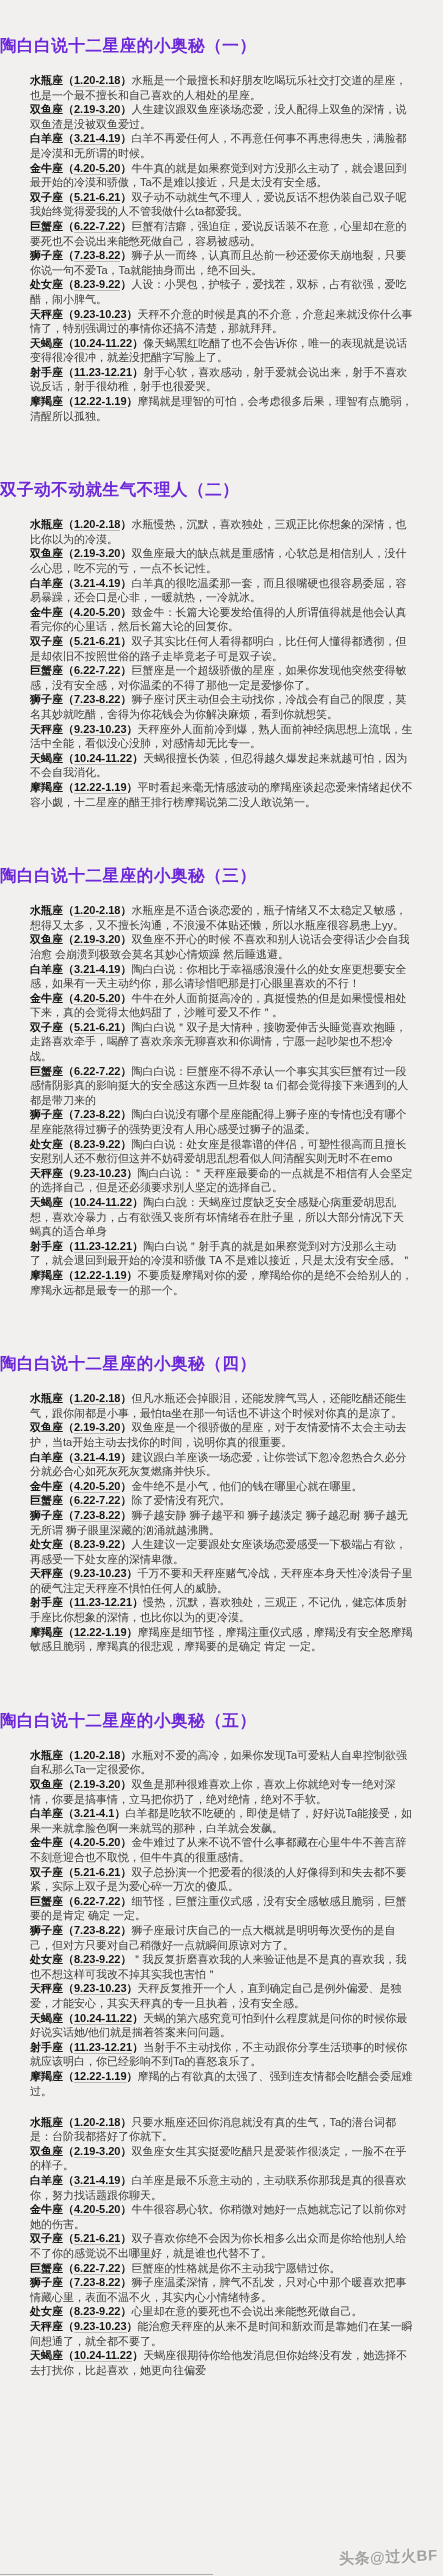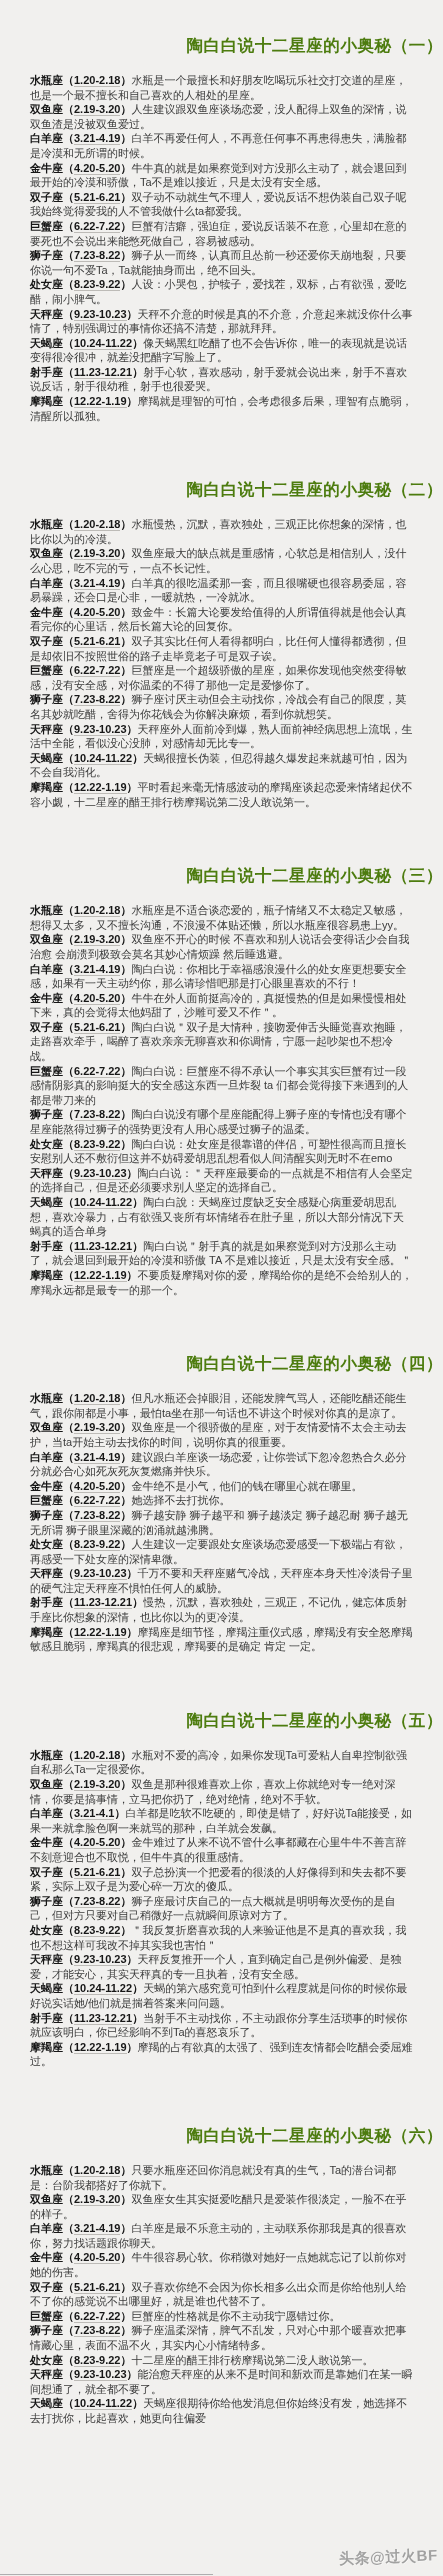--- a/index.html
+++ b/index.html
@@ -12,9 +12,9 @@
   .section{display:block;}
   .section-title{
     margin:56px 0 0 0;
-    text-align:right;
+    text-align:left;
     font-size:16.5px;line-height:21.5px;
-    font-weight:bold;color:#4d7c0f;
+    font-weight:bold;color:#6d28d9;
     letter-spacing:0.6px;
   }
   .section.first .section-title{margin-top:35px;}

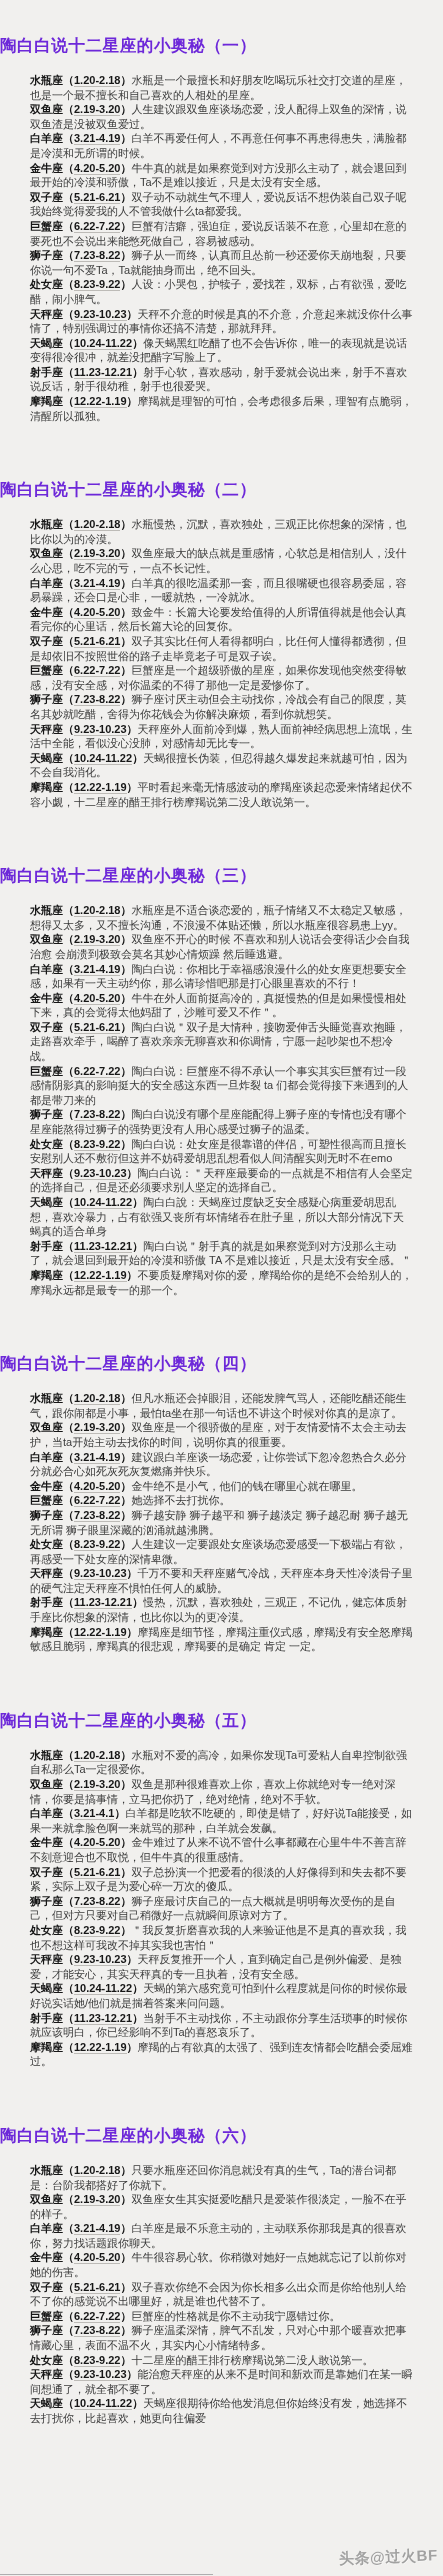--- a/index.html
+++ b/index.html
@@ -69,7 +69,7 @@
         </div>
       </div>
       <div class="section">
-        <h2 class="section-title">陶白白说十二星座的小奥秘（二）</h2>
+        <h2 class="section-title">双子动不动就生气不理人（二）</h2>
         <div class="entries">
           <p class="entry"><span class="sign">水瓶座</span><span class="date-wrap">（</span><span class="date-num">1.20-2.18</span><span class="date-wrap">）</span><span class="desc">水瓶慢热，沉默，喜欢独处，三观正比你想象的深情，也比你以为的冷漠。</span></p>
           <p class="entry"><span class="sign">双鱼座</span><span class="date-wrap">（</span><span class="date-num">2.19-3.20</span><span class="date-wrap">）</span><span class="desc">双鱼座最大的缺点就是重感情，心软总是相信别人，没什么心思，吃不完的亏，一点不长记性。</span></p>

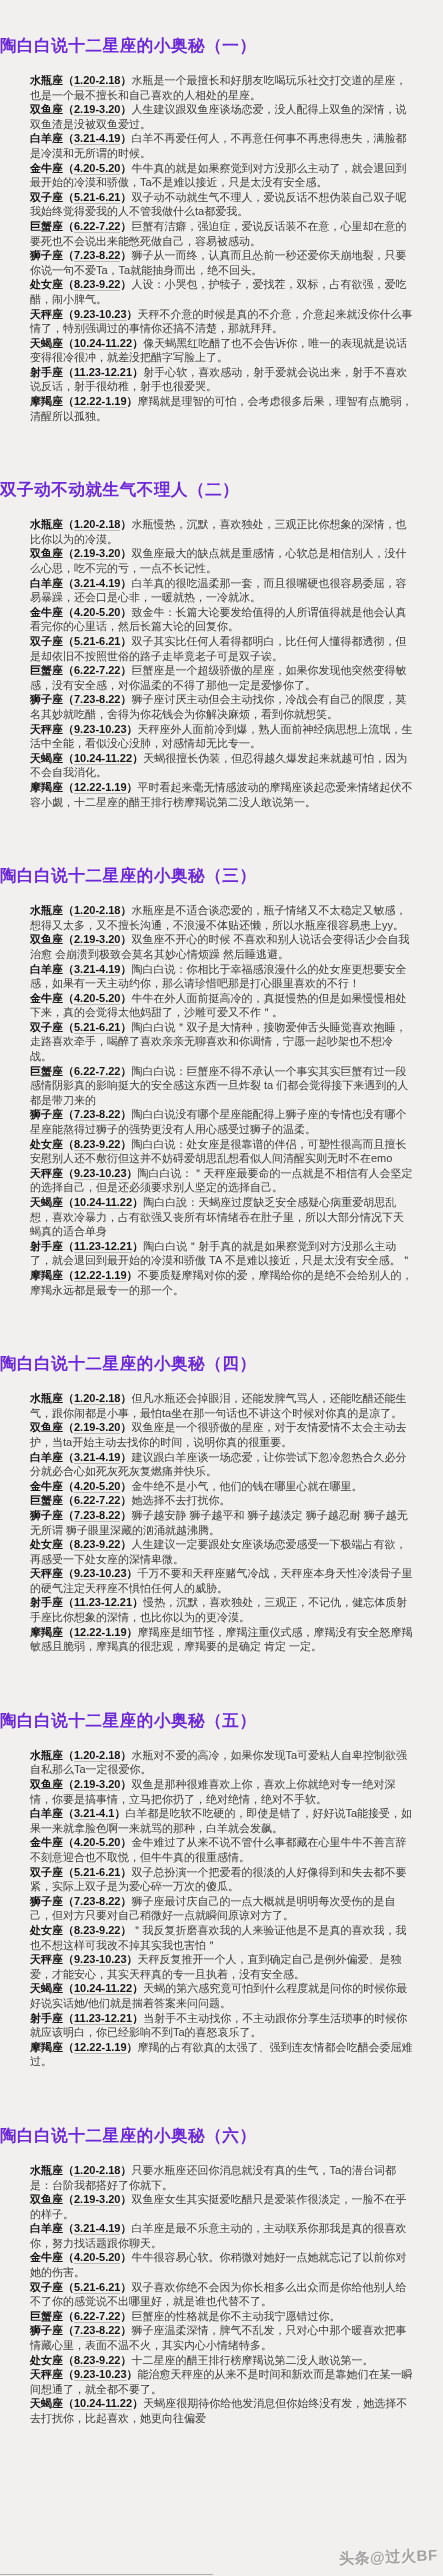--- a/index.html
+++ b/index.html
@@ -107,7 +107,7 @@
           <p class="entry"><span class="sign">双鱼座</span><span class="date-wrap">（</span><span class="date-num">2.19-3.20</span><span class="date-wrap">）</span><span class="desc">双鱼座是一个很骄傲的星座，对于友情爱情不太会主动去护，当ta开始主动去找你的时间，说明你真的很重要。</span></p>
           <p class="entry"><span class="sign">白羊座</span><span class="date-wrap">（</span><span class="date-num">3.21-4.19</span><span class="date-wrap">）</span><span class="desc">建议跟白羊座谈一场恋爱，让你尝试下忽冷忽热合久必分分就必合心如死灰死灰复燃痛并快乐。</span></p>
           <p class="entry"><span class="sign">金牛座</span><span class="date-wrap">（</span><span class="date-num">4.20-5.20</span><span class="date-wrap">）</span><span class="desc">金牛绝不是小气，他们的钱在哪里心就在哪里。</span></p>
-          <p class="entry"><span class="sign">巨蟹座</span><span class="date-wrap">（</span><span class="date-num">6.22-7.22</span><span class="date-wrap">）</span><span class="desc">她选择不去打扰你。</span></p>
+          <p class="entry"><span class="sign">巨蟹座</span><span class="date-wrap">（</span><span class="date-num">6.22-7.22</span><span class="date-wrap">）</span><span class="desc">除了爱情没有死穴。</span></p>
           <p class="entry"><span class="sign">狮子座</span><span class="date-wrap">（</span><span class="date-num">7.23-8.22</span><span class="date-wrap">）</span><span class="desc">狮子越安静 狮子越平和 狮子越淡定 狮子越忍耐 狮子越无无所谓 狮子眼里深藏的汹涌就越沸腾。</span></p>
           <p class="entry"><span class="sign">处女座</span><span class="date-wrap">（</span><span class="date-num">8.23-9.22</span><span class="date-wrap">）</span><span class="desc">人生建议一定要跟处女座谈场恋爱感受一下极端占有欲，再感受一下处女座的深情卑微。</span></p>
           <p class="entry"><span class="sign">天秤座</span><span class="date-wrap">（</span><span class="date-num">9.23-10.23</span><span class="date-wrap">）</span><span class="desc">千万不要和天秤座赌气冷战，天秤座本身天性冷淡骨子里的硬气注定天秤座不惧怕任何人的威胁。</span></p>

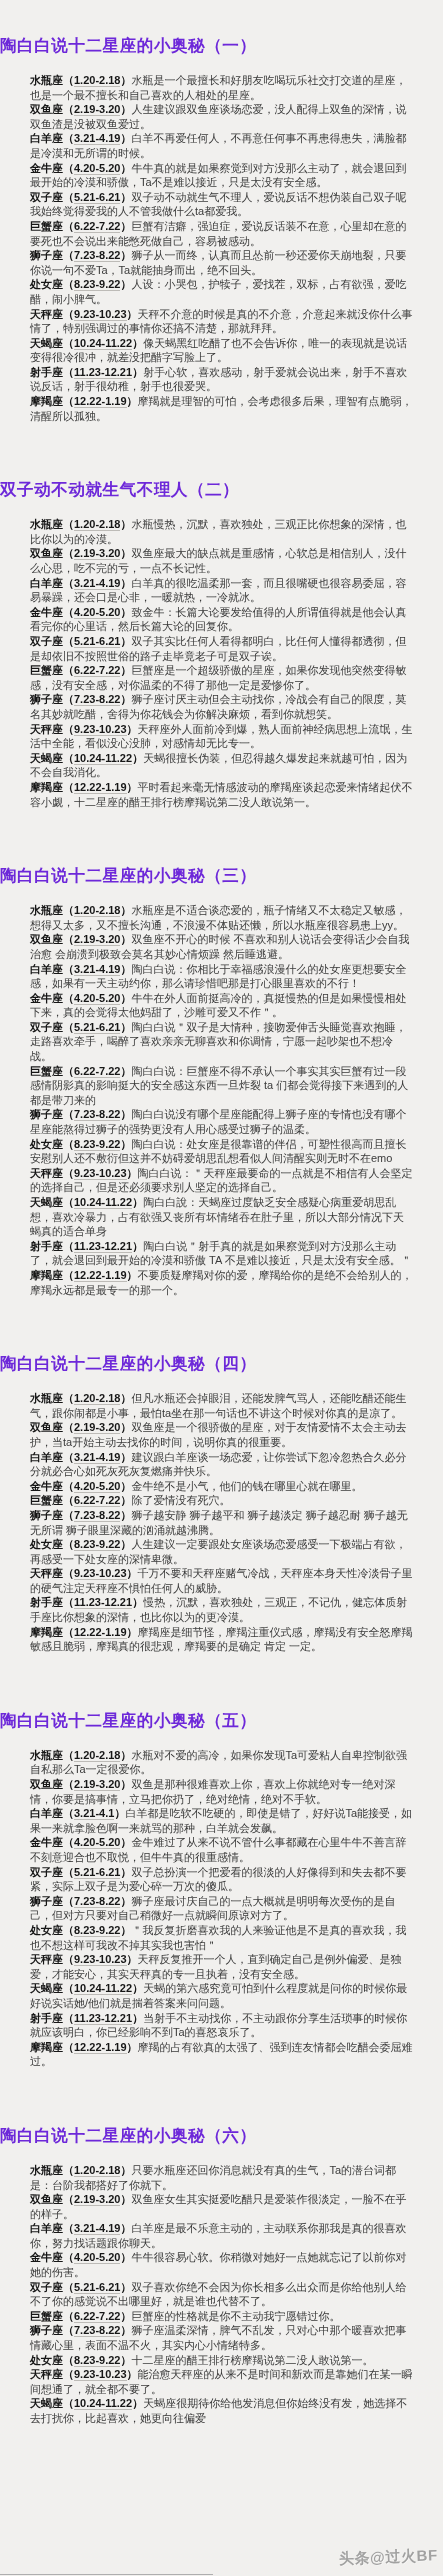--- a/index.html
+++ b/index.html
@@ -123,6 +123,7 @@
           <p class="entry"><span class="sign">白羊座</span><span class="date-wrap">（</span><span class="date-num">3.21-4.1</span><span class="date-wrap">）</span><span class="desc">白羊都是吃软不吃硬的，即使是错了，好好说Ta能接受，如果一来就拿脸色啊一来就骂的那种，白羊就会发飙。</span></p>
           <p class="entry"><span class="sign">金牛座</span><span class="date-wrap">（</span><span class="date-num">4.20-5.20</span><span class="date-wrap">）</span><span class="desc">金牛难过了从来不说不管什么事都藏在心里牛牛不善言辞不刻意迎合也不取悦，但牛牛真的很重感情。</span></p>
           <p class="entry"><span class="sign">双子座</span><span class="date-wrap">（</span><span class="date-num">5.21-6.21</span><span class="date-wrap">）</span><span class="desc">双子总扮演一个把爱看的很淡的人好像得到和失去都不要紧，实际上双子是为爱心碎一万次的傻瓜。</span></p>
+          <p class="entry"><span class="sign">巨蟹座</span><span class="date-wrap">（</span><span class="date-num">6.22-7.22</span><span class="date-wrap">）</span><span class="desc">细节怪，巨蟹注重仪式感，没有安全感敏感且脆弱，巨蟹要的是肯定 确定 一定。</span></p>
           <p class="entry"><span class="sign">狮子座</span><span class="date-wrap">（</span><span class="date-num">7.23-8.22</span><span class="date-wrap">）</span><span class="desc">狮子座最讨庆自己的一点大概就是明明每次受伤的是自己，但对方只要对自己稍微好一点就瞬间原谅对方了。</span></p>
           <p class="entry"><span class="sign">处女座</span><span class="date-wrap">（</span><span class="date-num">8.23-9.22</span><span class="date-wrap">）</span><span class="desc">＂我反复折磨喜欢我的人来验证他是不是真的喜欢我，我也不想这样可我改不掉其实我也害怕＂</span></p>
           <p class="entry"><span class="sign">天秤座</span><span class="date-wrap">（</span><span class="date-num">9.23-10.23</span><span class="date-wrap">）</span><span class="desc">天秤反复推开一个人，直到确定自己是例外偏爱、是独爱，才能安心，其实天秤真的专一且执着，没有安全感。</span></p>

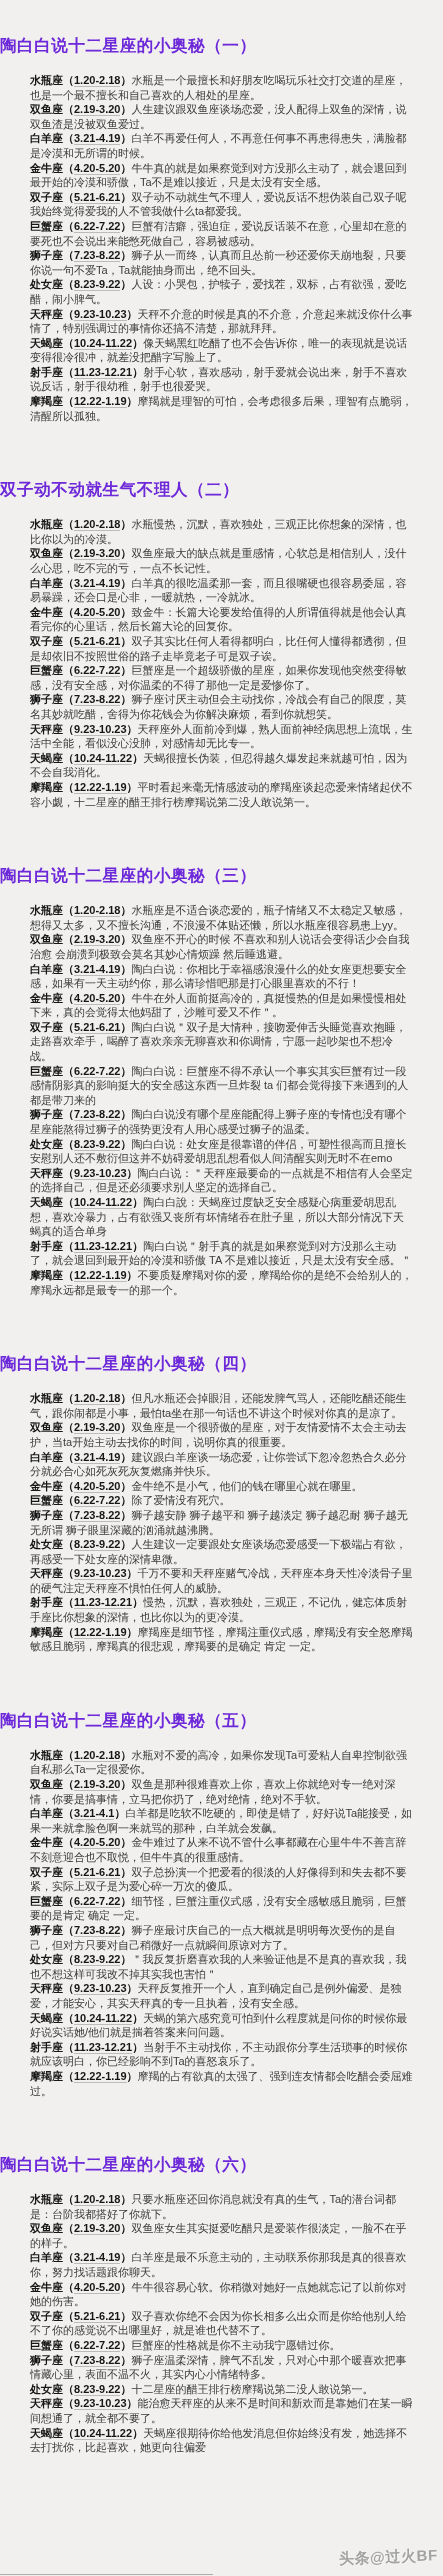--- a/index.html
+++ b/index.html
@@ -133,7 +133,6 @@
         </div>
       </div>
       <div class="section">
-        <h2 class="section-title">陶白白说十二星座的小奥秘（六）</h2>
         <div class="entries">
           <p class="entry"><span class="sign">水瓶座</span><span class="date-wrap">（</span><span class="date-num">1.20-2.18</span><span class="date-wrap">）</span><span class="desc">只要水瓶座还回你消息就没有真的生气，Ta的潜台词都是：台阶我都搭好了你就下。</span></p>
           <p class="entry"><span class="sign">双鱼座</span><span class="date-wrap">（</span><span class="date-num">2.19-3.20</span><span class="date-wrap">）</span><span class="desc">双鱼座女生其实挺爱吃醋只是爱装作很淡定，一脸不在乎的样子。</span></p>

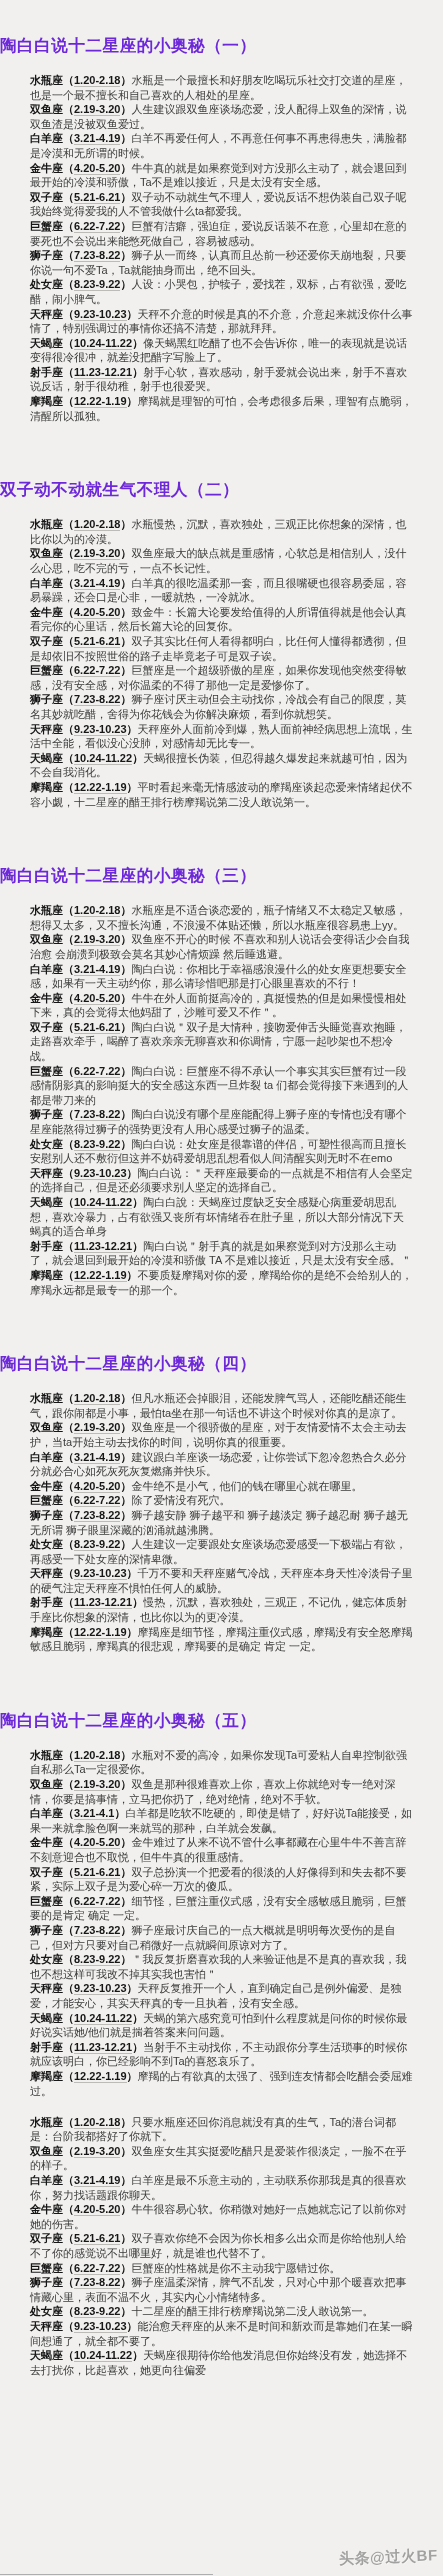--- a/index.html
+++ b/index.html
@@ -141,7 +141,7 @@
           <p class="entry"><span class="sign">双子座</span><span class="date-wrap">（</span><span class="date-num">5.21-6.21</span><span class="date-wrap">）</span><span class="desc">双子喜欢你绝不会因为你长相多么出众而是你给他别人给不了你的感觉说不出哪里好，就是谁也代替不了。</span></p>
           <p class="entry"><span class="sign">巨蟹座</span><span class="date-wrap">（</span><span class="date-num">6.22-7.22</span><span class="date-wrap">）</span><span class="desc">巨蟹座的性格就是你不主动我宁愿错过你。</span></p>
           <p class="entry"><span class="sign">狮子座</span><span class="date-wrap">（</span><span class="date-num">7.23-8.22</span><span class="date-wrap">）</span><span class="desc">狮子座温柔深情，脾气不乱发，只对心中那个暖喜欢把事情藏心里，表面不温不火，其实内心小情绪特多。</span></p>
-          <p class="entry"><span class="sign">处女座</span><span class="date-wrap">（</span><span class="date-num">8.23-9.22</span><span class="date-wrap">）</span><span class="desc">十二星座的醋王排行榜摩羯说第二没人敢说第一。</span></p>
+          <p class="entry"><span class="sign">处女座</span><span class="date-wrap">（</span><span class="date-num">8.23-9.22</span><span class="date-wrap">）</span><span class="desc">心里却在意的要死也不会说出来能憋死做自己。</span></p>
           <p class="entry"><span class="sign">天秤座</span><span class="date-wrap">（</span><span class="date-num">9.23-10.23</span><span class="date-wrap">）</span><span class="desc">能治愈天秤座的从来不是时间和新欢而是靠她们在某一瞬间想通了，就全都不要了。</span></p>
           <p class="entry"><span class="sign">天蝎座</span><span class="date-wrap">（</span><span class="date-num">10.24-11.22</span><span class="date-wrap">）</span><span class="desc">天蝎座很期待你给他发消息但你始终没有发，她选择不去打扰你，比起喜欢，她更向往偏爱</span></p>
         </div>

